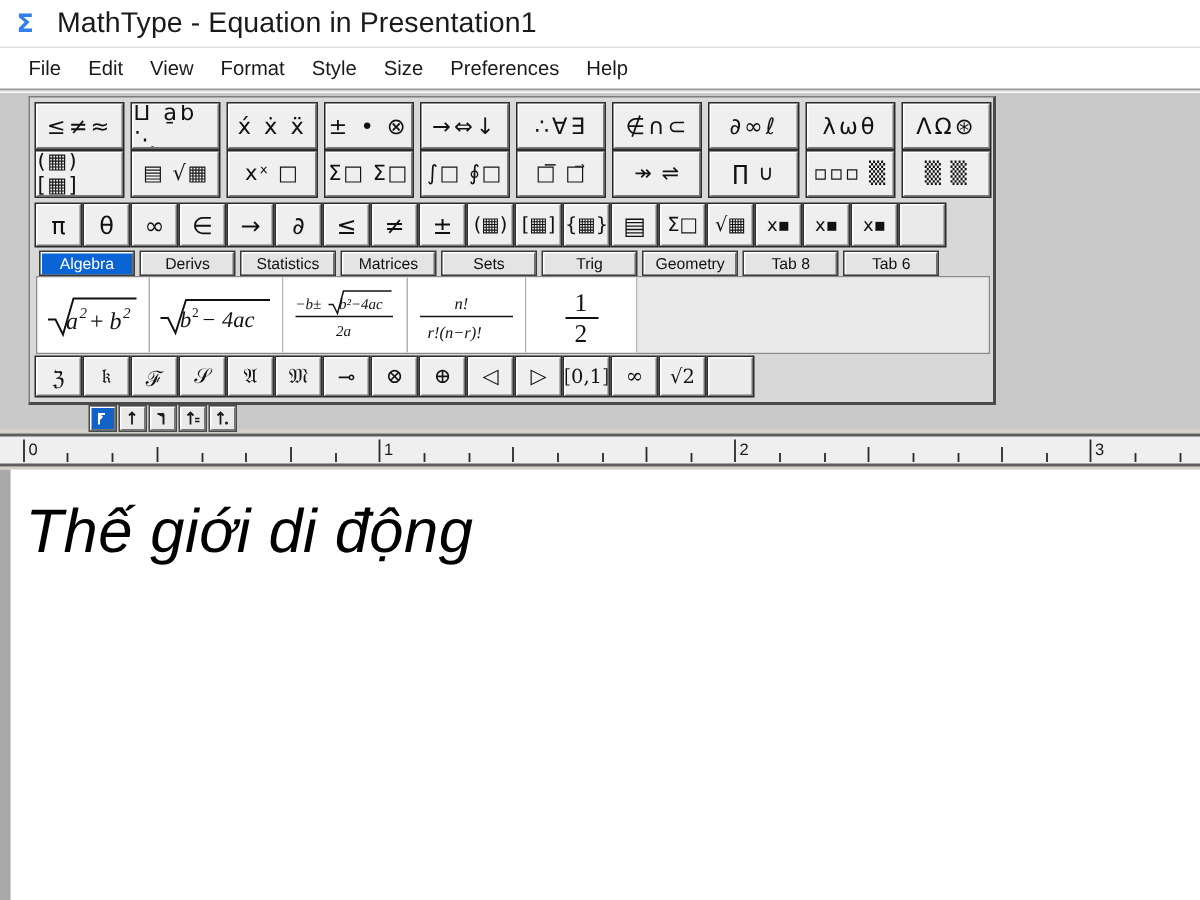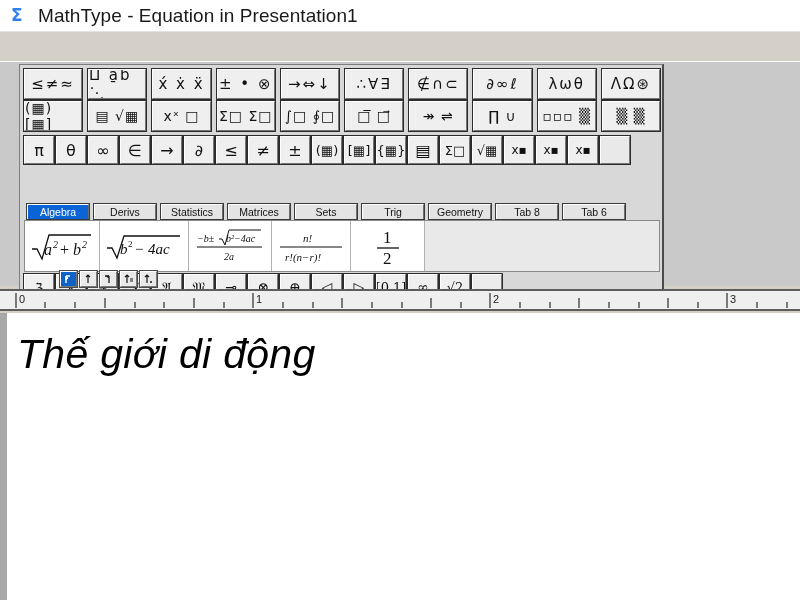--- a/index.html
+++ b/index.html
@@ -253,6 +253,16 @@
     <span class="title-text">MathType - Equation in Presentation1</span>
   </div>
 
+  <div class="menubar">
+    <span class="menu-item">File</span>
+    <span class="menu-item">Edit</span>
+    <span class="menu-item">View</span>
+    <span class="menu-item">Format</span>
+    <span class="menu-item">Style</span>
+    <span class="menu-item">Size</span>
+    <span class="menu-item">Preferences</span>
+    <span class="menu-item">Help</span>
+  </div>
 
   <div class="toolpanel">
    <div class="palette-frame">

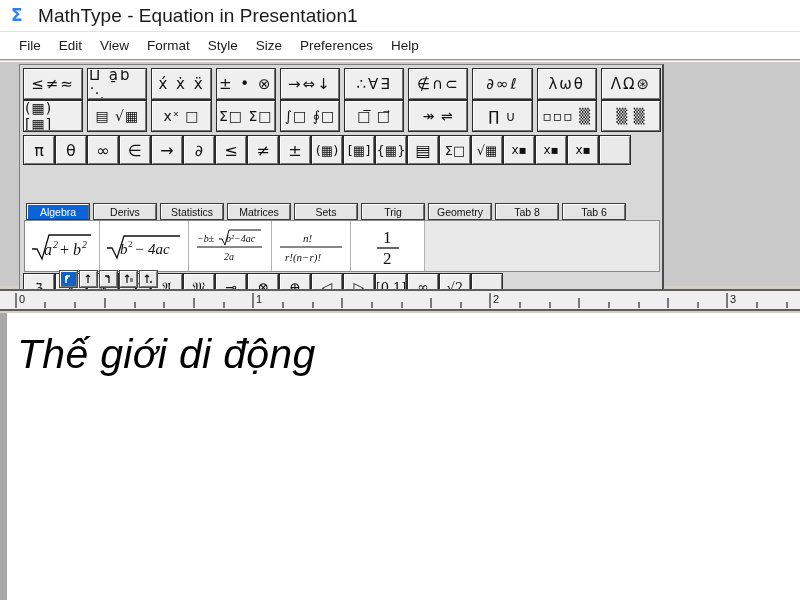--- a/index.html
+++ b/index.html
@@ -143,7 +143,6 @@
     cursor: default;
     white-space: nowrap;
     font-family: "Liberation Sans", sans-serif;
-    margin-top: 36px;
   }
   .tab.active {
     background: #0b64d6;

